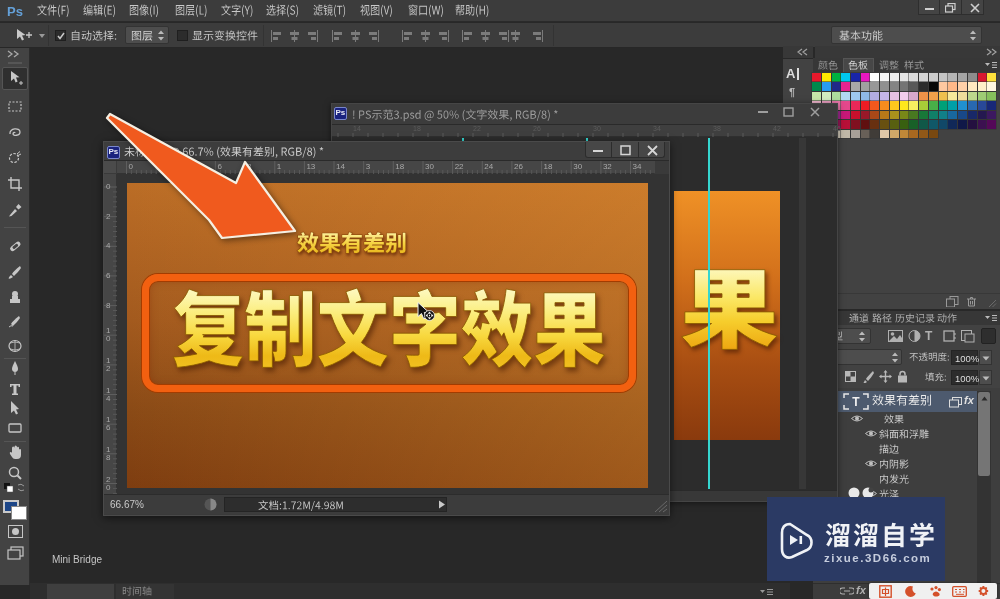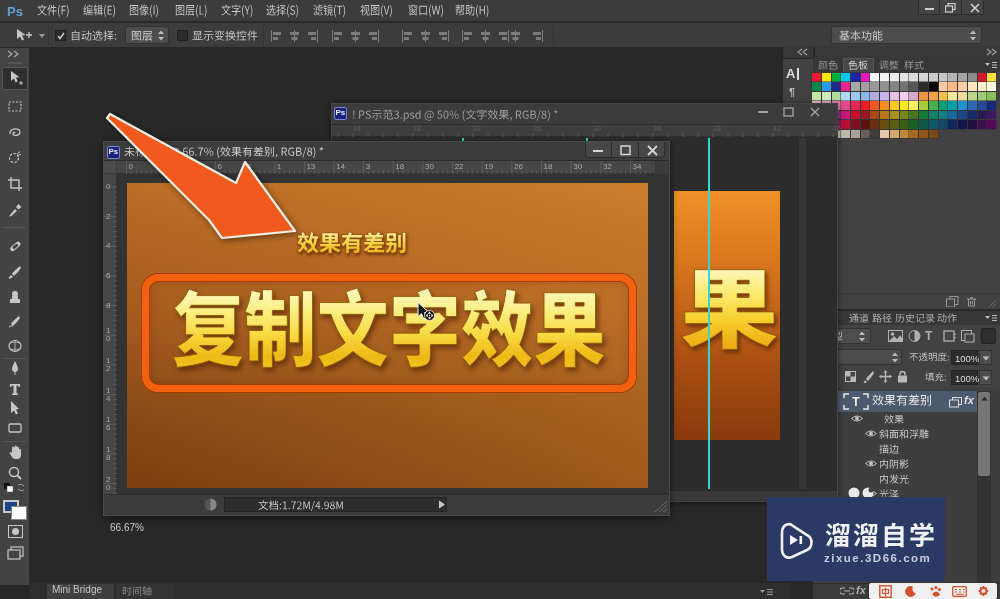--- a/index.html
+++ b/index.html
@@ -834,7 +834,7 @@
 <div style="position:absolute;left:395.34999999999997px;top:162px;font:normal 8px 'Liberation Sans',sans-serif;color:#a9a9a9;white-space:nowrap;letter-spacing:normal;">18</div>
 <div style="position:absolute;left:425.0px;top:162px;font:normal 8px 'Liberation Sans',sans-serif;color:#a9a9a9;white-space:nowrap;letter-spacing:normal;">30</div>
 <div style="position:absolute;left:454.65px;top:162px;font:normal 8px 'Liberation Sans',sans-serif;color:#a9a9a9;white-space:nowrap;letter-spacing:normal;">22</div>
-<div style="position:absolute;left:484.29999999999995px;top:162px;font:normal 8px 'Liberation Sans',sans-serif;color:#a9a9a9;white-space:nowrap;letter-spacing:normal;">19</div>
+<div style="position:absolute;left:484.29999999999995px;top:162px;font:normal 8px 'Liberation Sans',sans-serif;color:#a9a9a9;white-space:nowrap;letter-spacing:normal;">24</div>
 <div style="position:absolute;left:513.95px;top:162px;font:normal 8px 'Liberation Sans',sans-serif;color:#a9a9a9;white-space:nowrap;letter-spacing:normal;">26</div>
 <div style="position:absolute;left:543.5999999999999px;top:162px;font:normal 8px 'Liberation Sans',sans-serif;color:#a9a9a9;white-space:nowrap;letter-spacing:normal;">18</div>
 <div style="position:absolute;left:573.25px;top:162px;font:normal 8px 'Liberation Sans',sans-serif;color:#a9a9a9;white-space:nowrap;letter-spacing:normal;">30</div>

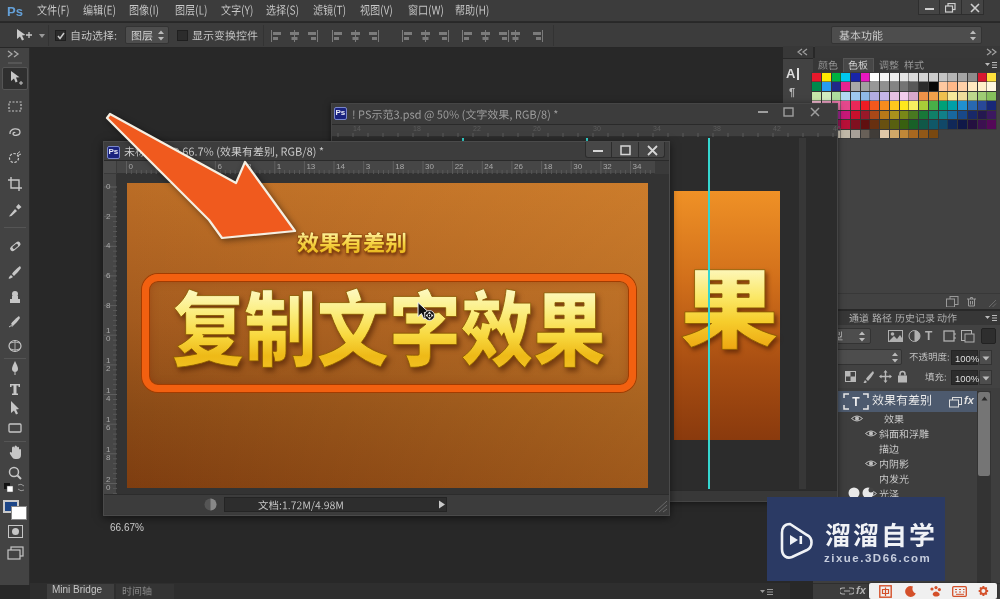--- a/index.html
+++ b/index.html
@@ -957,7 +957,7 @@
     </g>
   </svg>
 <div style="position:absolute;left:104px;top:494px;width:565px;height:20px;background:#3c3c3c;border-top:1px solid #2c2c2c;"></div>
-<div style="position:absolute;left:110px;top:522px;font:normal 10px 'Liberation Sans',sans-serif;color:#c9c9c9;white-space:nowrap;letter-spacing:normal;">66.67%</div>
+<div style="position:absolute;left:110px;top:499px;font:normal 10px 'Liberation Sans',sans-serif;color:#c9c9c9;white-space:nowrap;letter-spacing:normal;">66.67%</div>
 <svg style="position:absolute;left:204px;top:498px" width="13" height="13">
     <circle cx="6.5" cy="6.5" r="6" fill="#555"></circle>
     <path d="M6.5 0.5 A6 6 0 0 1 6.5 12.5 Z" fill="#888"></path>

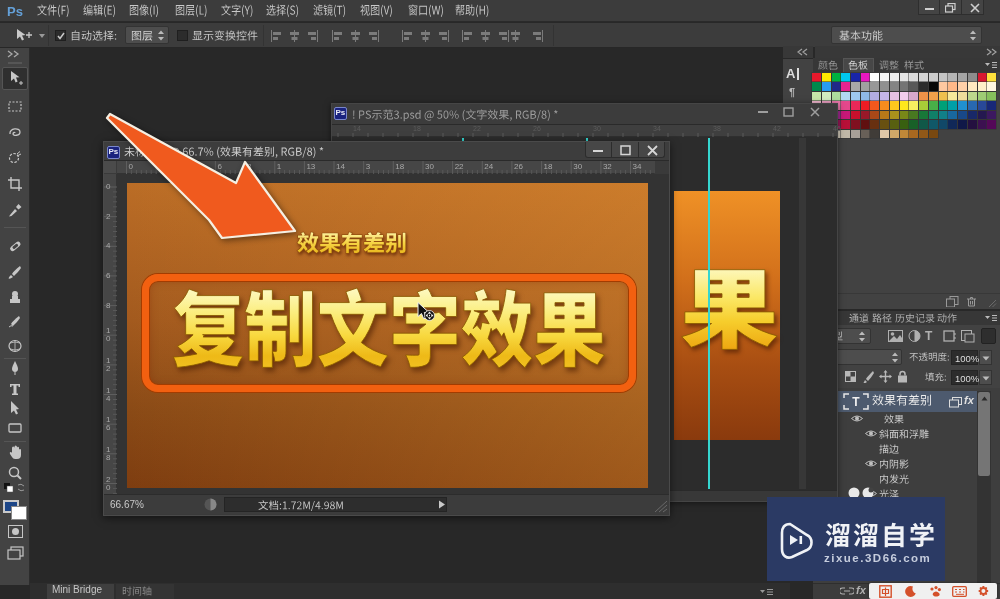--- a/index.html
+++ b/index.html
@@ -996,7 +996,7 @@
 <div style="position:absolute;left:824px;top:552px;font:bold 11.5px 'Liberation Sans',sans-serif;color:#c6cddd;white-space:nowrap;letter-spacing:1.5px;">zixue.3D66.com</div>
 <div style="position:absolute;left:30px;top:583px;width:760px;height:16px;background:#2e2e2e;"></div>
 <div style="position:absolute;left:47px;top:584px;width:67px;height:15px;background:#3f3f3f;"></div>
-<div style="position:absolute;left:52px;top:584px;font:normal 10px 'Liberation Sans',sans-serif;color:#c6c6c6;white-space:nowrap;letter-spacing:normal;">Mini Bridge</div>
+<div style="position:absolute;left:52px;top:554px;font:normal 10px 'Liberation Sans',sans-serif;color:#c6c6c6;white-space:nowrap;letter-spacing:normal;">Mini Bridge</div>
 <div style="position:absolute;left:116px;top:584px;width:58px;height:15px;background:#343434;"></div>
 <div style="position:absolute;left:122px;top:586.2px;line-height:0;"><svg width="32" height="12" viewBox="0 0 32 12" style="overflow:visible">
       <g transform="translate(0,8.8)">

